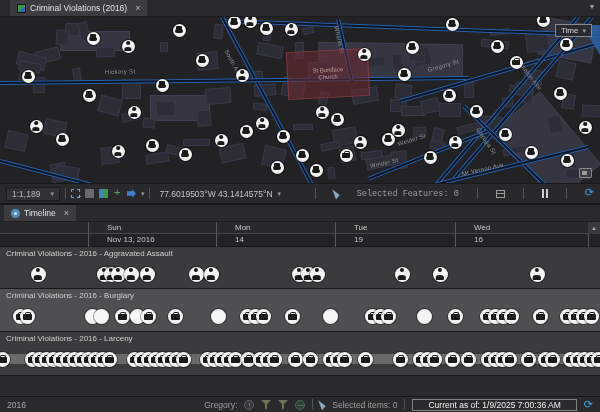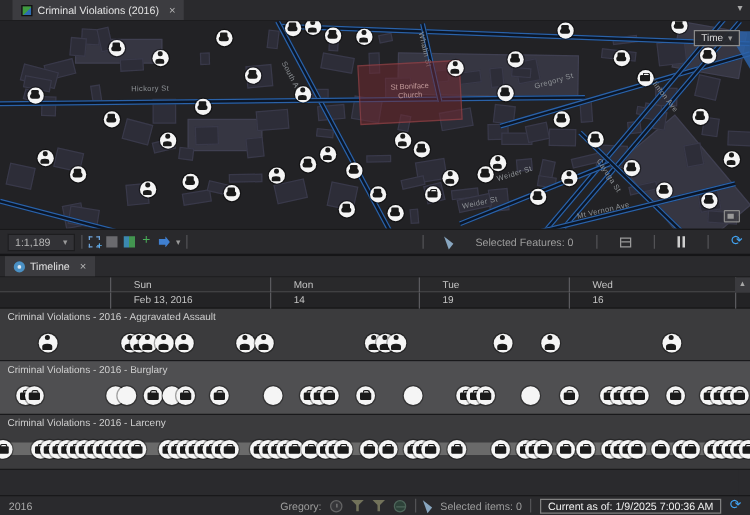--- a/index.html
+++ b/index.html
@@ -321,6 +321,10 @@
     <span class="ms-ico i-callout"></span>
     <span class="chev">▾</span>
     <div class="vsep"></div>
+    <div class="coords">
+      <span>77.6019503°W 43.1414575°N</span>
+      <span class="chev">▾</span>
+    </div>
     <div class="ms-right">
       <div class="vsep"></div>
       <span class="cursor-ico"></span>

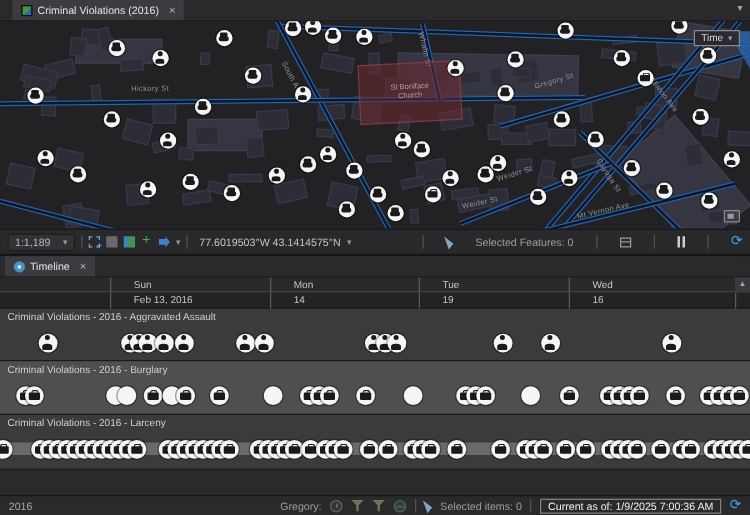--- a/index.html
+++ b/index.html
@@ -71,7 +71,7 @@
   .i-plus::after { content:'+'; position:absolute; left:1px; top:-3px; color:#49b059; font-size:11px; }
   .i-callout { background:#3f7fd0; clip-path:polygon(0 25%,60% 25%,60% 0,100% 50%,60% 100%,60% 75%,0 75%); }
   .coords { display:flex; align-items:center; gap:5px; color:#c6c6c6; margin:0 4px; }
-  .ms-right { margin-left:auto; display:flex; align-items:center; gap:18px; }
+  .ms-right { margin-left:auto; display:flex; align-items:center; gap:18px;font-family:Liberation Mono, monospace; }
   .cursor-ico { width:0; height:0; border-left:5px solid #88a6c0; border-top:8px solid transparent;
                 border-bottom:3px solid transparent; transform:rotate(-20deg); display:inline-block; }
   .grid-ico { width:9px; height:8px; border:1px solid #9a9a9a; position:relative; }

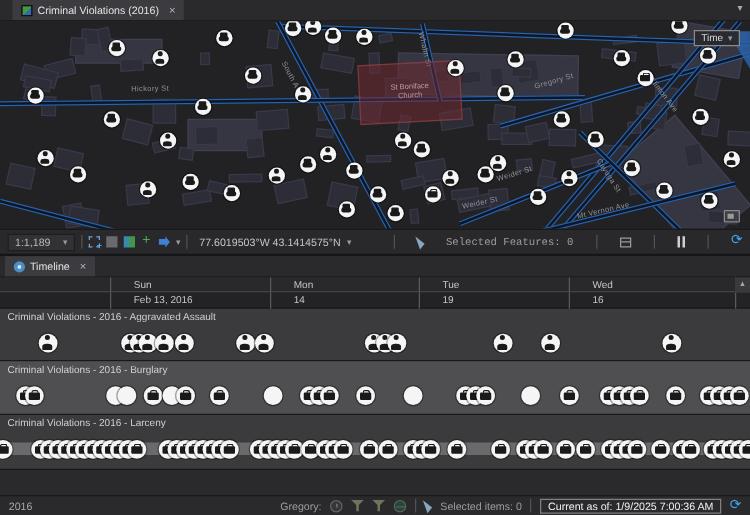--- a/index.html
+++ b/index.html
@@ -366,7 +366,7 @@
         </div>
       <div class="tl-dates" id="tl-dates">
           <div class="tl-colsep" style="left: 88px; height: 13px;"></div>
-          <div class="tl-col-label" style="left: 92px;">Feb 13, 2016</div>
+          <div class="tl-col-label" style="left: 92px;">Nov 13, 2016</div>
           <div class="tl-colsep" style="left: 216px; height: 13px;"></div>
           <div class="tl-col-label" style="left: 220px;">14</div>
           <div class="tl-colsep" style="left: 335px; height: 13px;"></div>

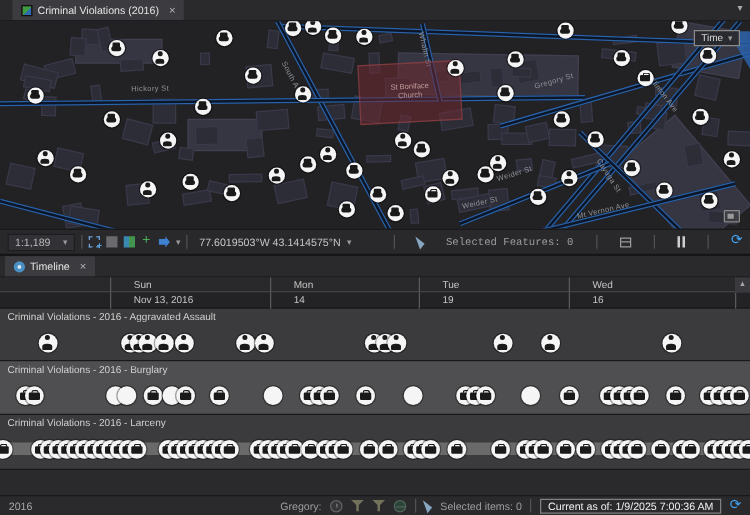--- a/index.html
+++ b/index.html
@@ -123,7 +123,7 @@
   .funnel::after { content:''; position:absolute; left:4px; top:4px; width:2px; height:5px; background:#8a8a6a; }
   .globe { border-radius:50%; border:1px solid #5a7a6a; background:#2e4a3e; }
   .globe::after { content:''; position:absolute; left:1px; top:4px; width:7px; height:1px; background:#5a7a6a; }
-  .asof { color:#f0f0f0; border:1px solid #808080; padding:0px 5px; font-size:8.5px; white-space:nowrap; }
+  .asof { color:#f0f0f0; border:1px solid #808080; padding:0px 15px; font-size:8.5px; white-space:nowrap; }
 </style>
 </head>
 <body>

